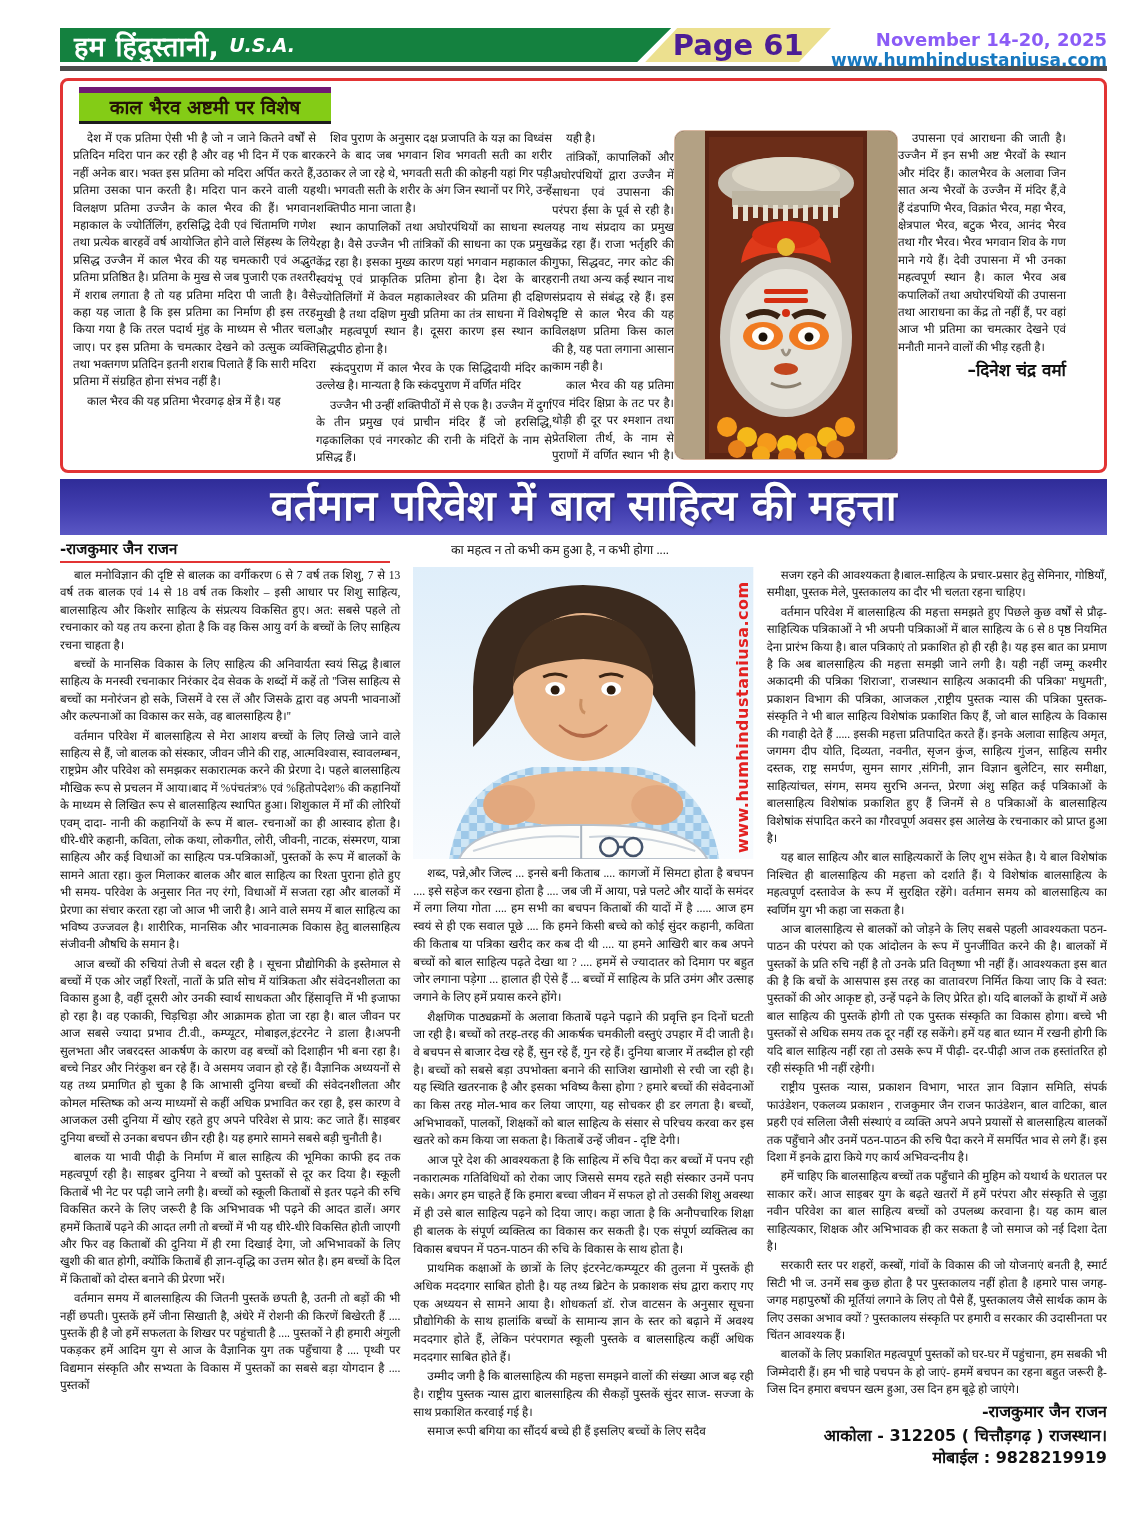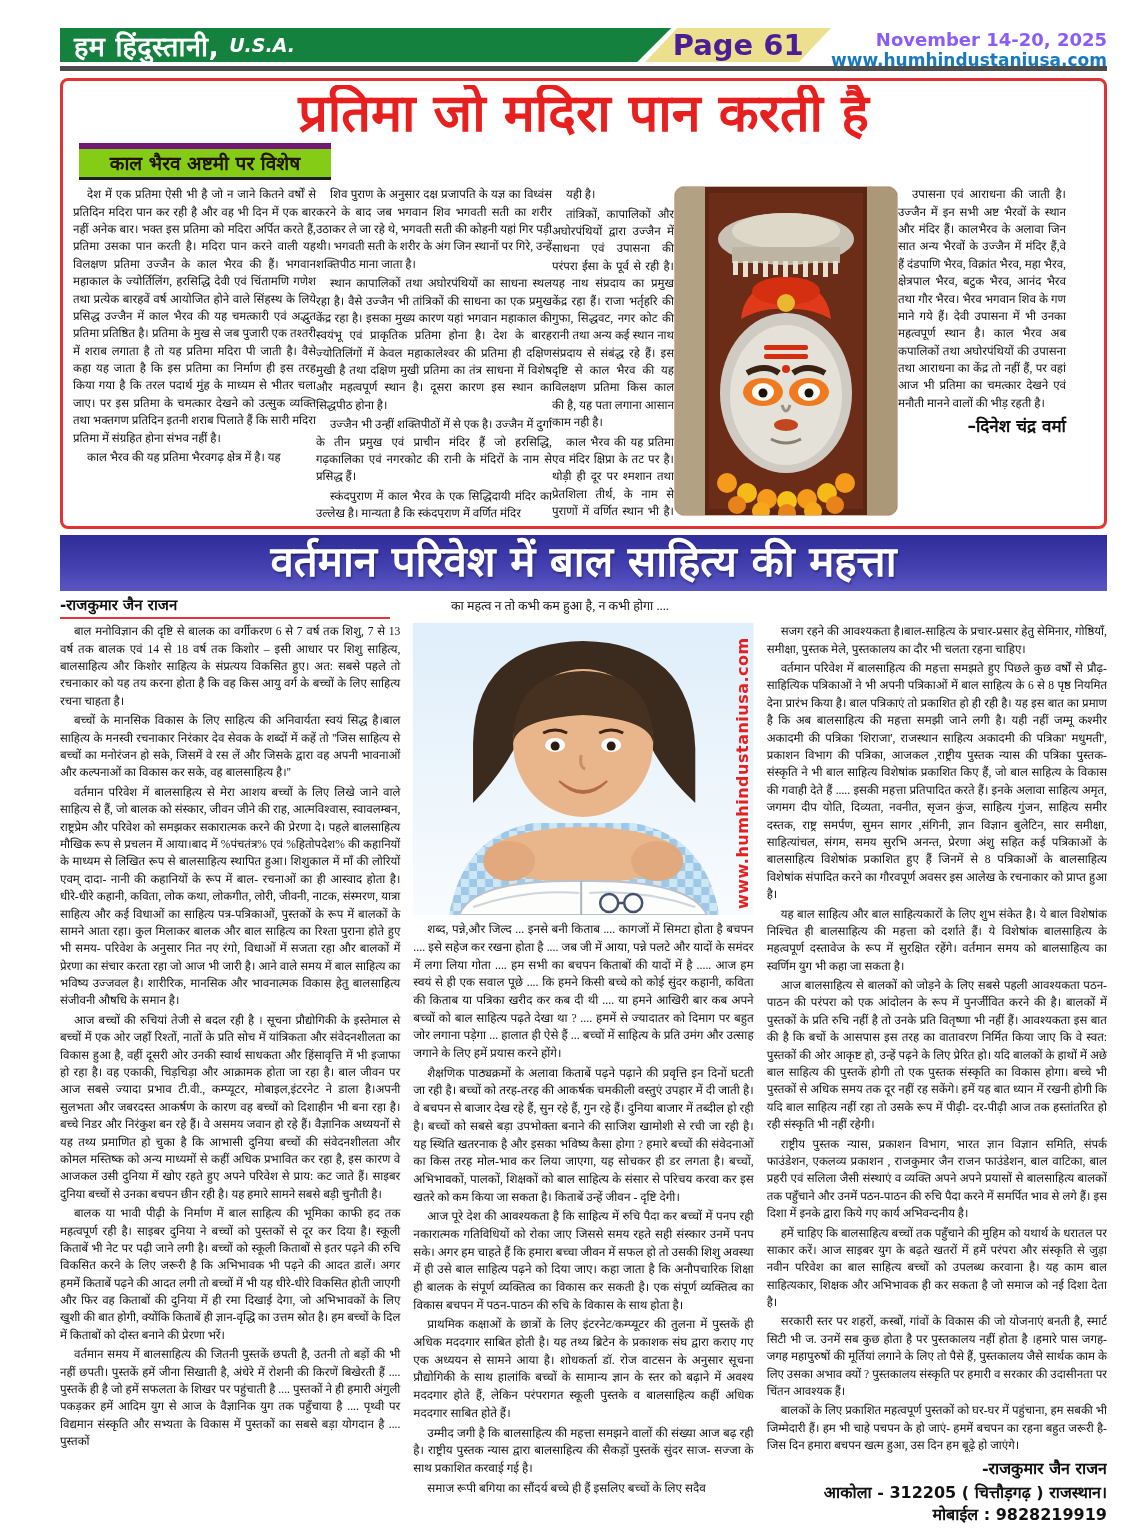--- a/index.html
+++ b/index.html
@@ -69,7 +69,6 @@
   <div class="hdr-rule"></div>
 
   <div class="a1box">
-    <div class="a1head">प्रतिमा जो मदिरा पान करती है</div>
     <div class="kicker">काल भैरव अष्टमी पर विशेष</div>
     <div class="a1body">
       <div class="ncol c1">

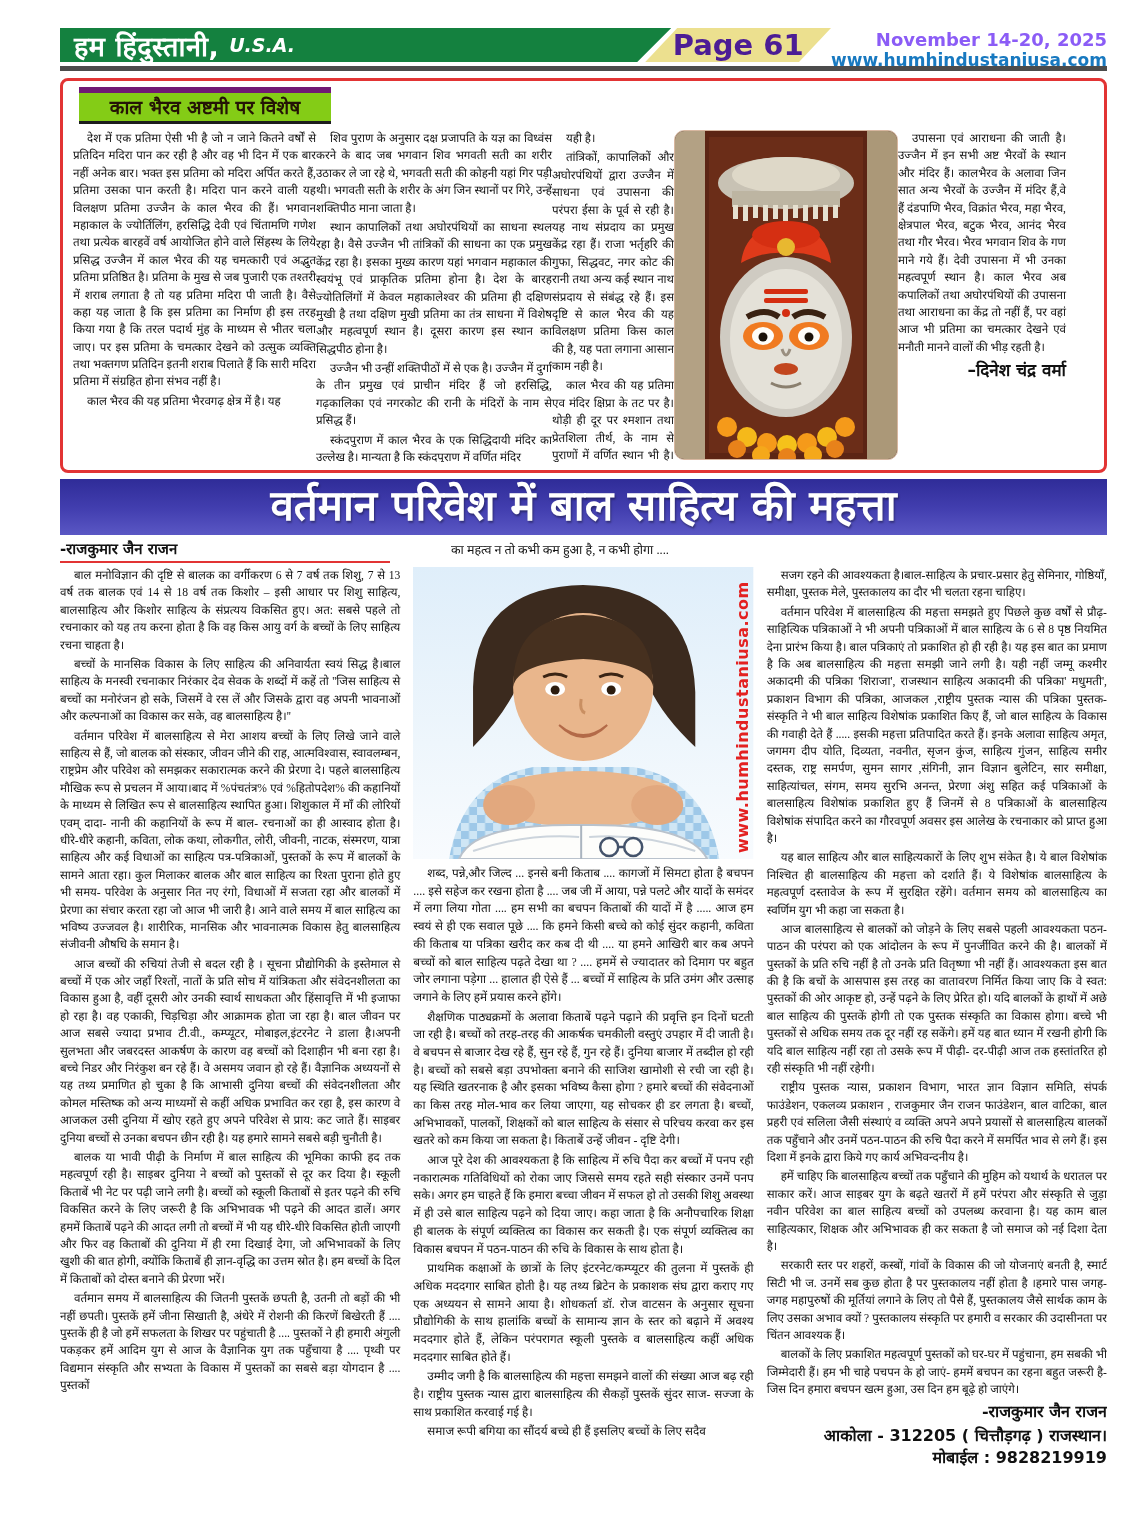--- a/index.html
+++ b/index.html
@@ -78,8 +78,8 @@
       <div class="ncol c2">
           <p>शिव पुराण के अनुसार दक्ष प्रजापति के यज्ञ का विध्वंस करने के बाद जब भगवान शिव भगवती सती का शरीर उठाकर ले जा रहे थे, भगवती सती की कोहनी यहां गिर पड़ी थी। भगवती सती के शरीर के अंग जिन स्थानों पर गिरे, उन्हें शक्तिपीठ माना जाता है।</p>
           <p>स्थान कापालिकों तथा अघोरपंथियों का साधना स्थल रहा है। वैसे  उज्जैन भी तांत्रिकों की साधना का एक प्रमुख केंद्र रहा है। इसका मुख्य कारण यहां भगवान महाकाल की स्वयंभू एवं प्राकृतिक प्रतिमा होना है। देश के बारह ज्योतिलिंगों में केवल महाकालेश्वर की प्रतिमा ही दक्षिण मुखी है तथा दक्षिण मुखी प्रतिमा का तंत्र साधना में विशेष और महत्वपूर्ण स्थान है। दूसरा कारण इस स्थान का सिद्धपीठ होना है।</p>
+          <p>स्कंदपुराण में काल भैरव के एक सिद्धिदायी मंदिर का उल्लेख है। मान्यता है कि स्कंदपुराण में वर्णित मंदिर</p>
           <p>उज्जैन भी उन्हीं शक्तिपीठों में से एक है। उज्जैन में दुर्गा के तीन प्रमुख एवं प्राचीन मंदिर हैं जो हरसिद्धि, गढ़कालिका एवं नगरकोट की रानी के मंदिरों के नाम से प्रसिद्ध हैं।</p>
-          <p>स्कंदपुराण में काल भैरव के एक सिद्धिदायी मंदिर का उल्लेख है। मान्यता है कि स्कंदपुराण में वर्णित मंदिर</p>
         </div>
       <div class="ncol c3">
           <p>यही है।</p>

